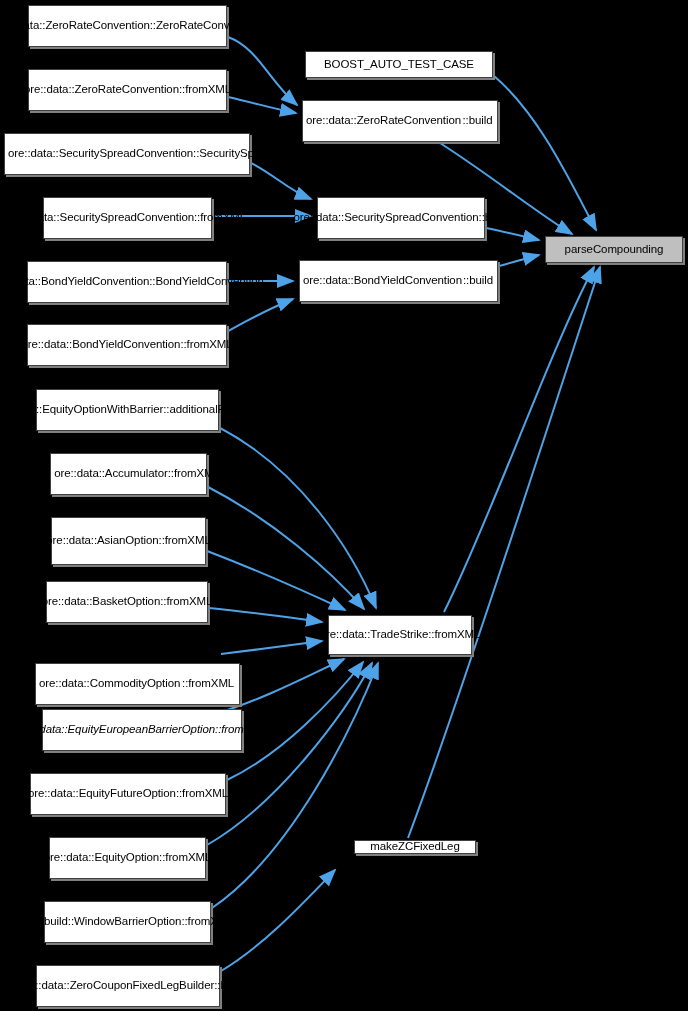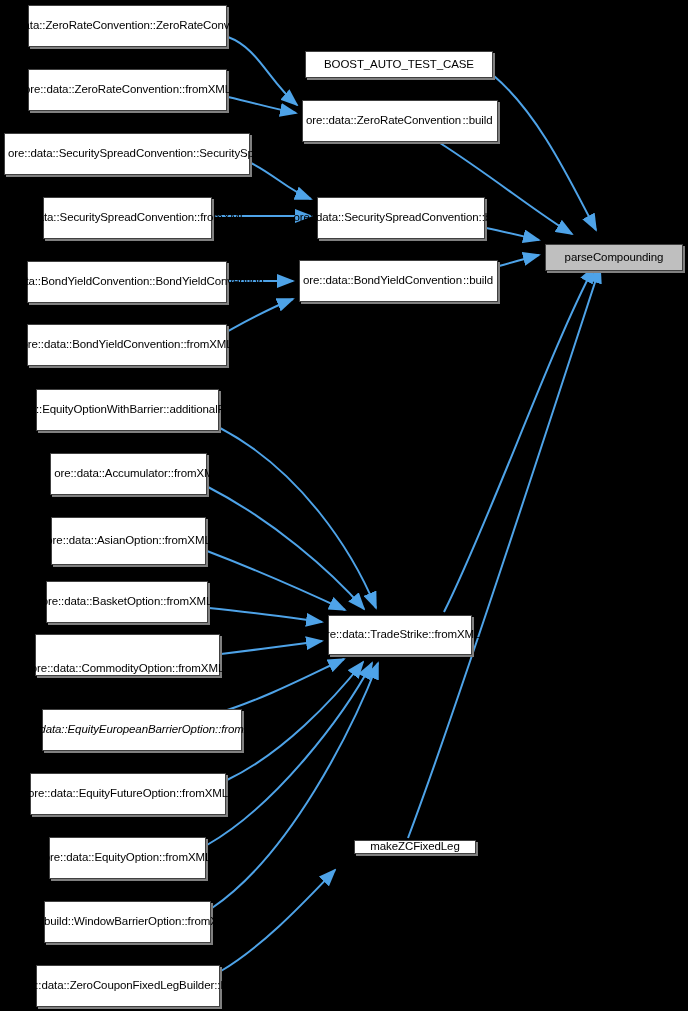--- a/index.html
+++ b/index.html
@@ -41,7 +41,6 @@
   }
   .node.highlight {
     background: #bfbfbf;
-    margin-top: 8px;
   }
   .node.leftalign {
     justify-content: flex-start;

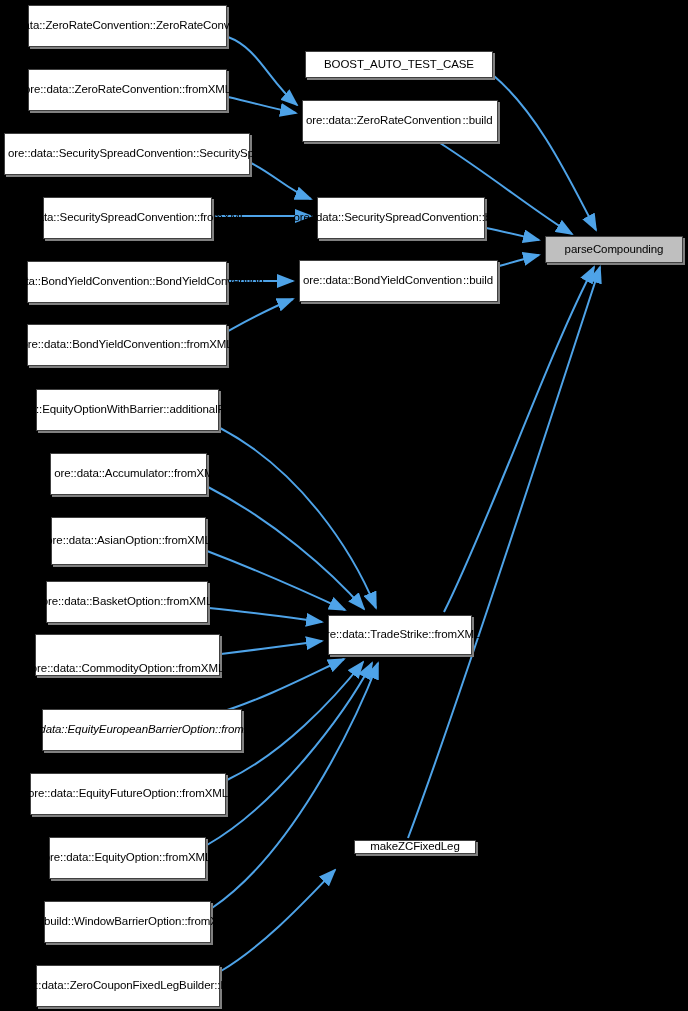--- a/index.html
+++ b/index.html
@@ -129,7 +129,7 @@
         <span>ore::data::BasketOption</span>
         <span>::fromXML</span>
       </div>
-      <div class="node" style="left: 35px; top: 634px; width: 185px; height: 42px; align-items: flex-end;">
+      <div class="node" style="left: 35px; top: 663px; width: 205px; height: 42px;">
         <span>ore::data::CommodityOption</span>
         <span>::fromXML</span>
       </div>

